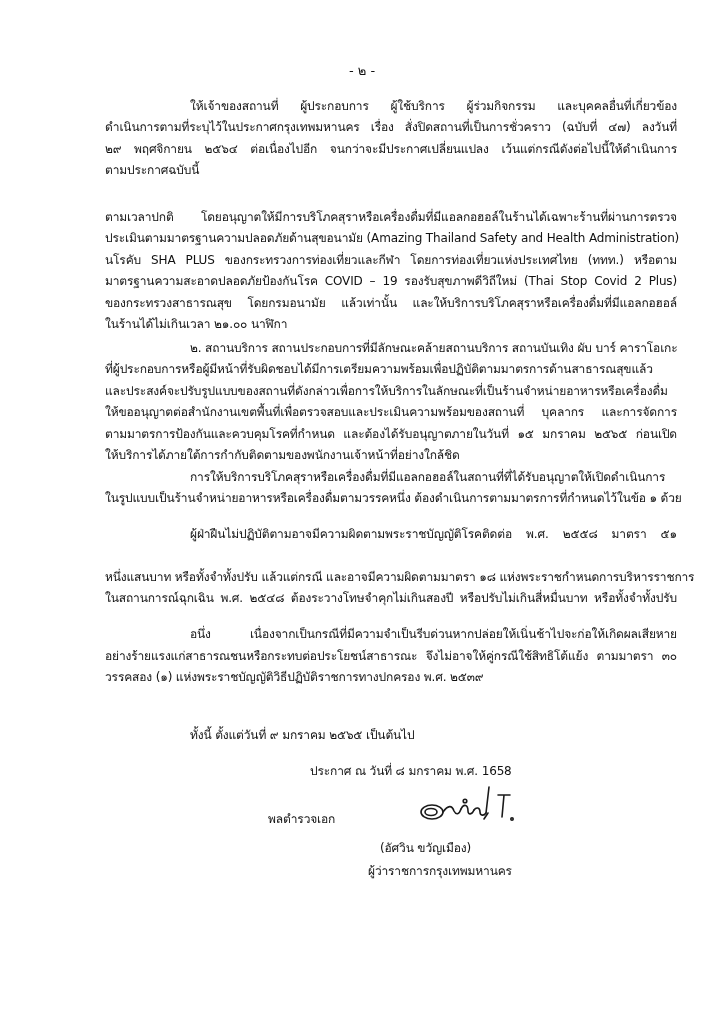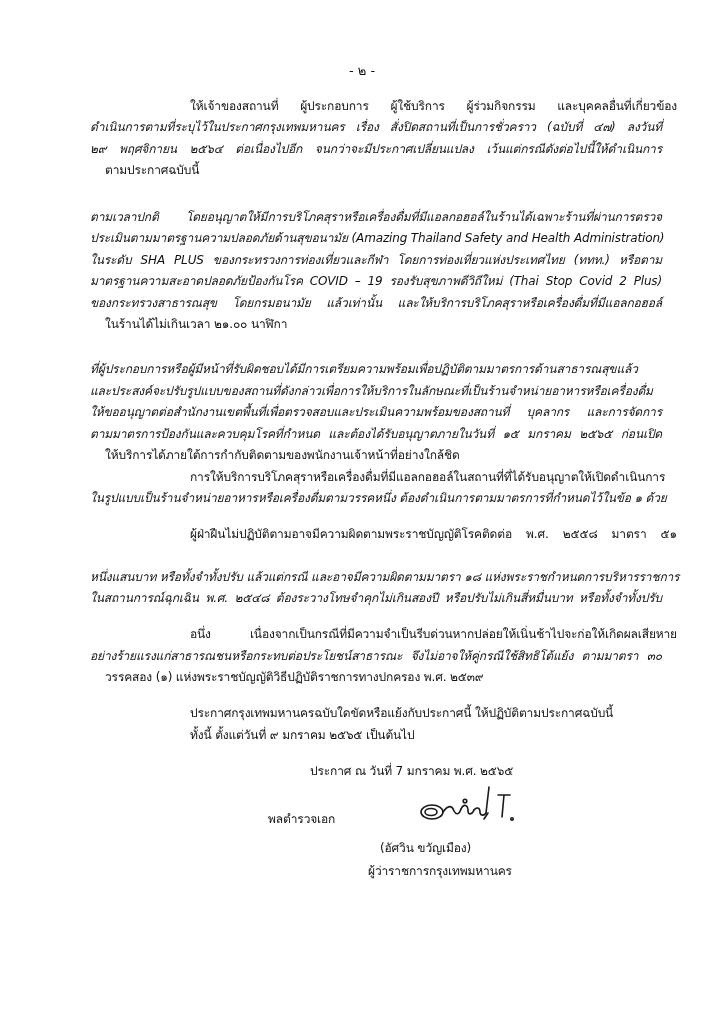--- a/index.html
+++ b/index.html
@@ -14,7 +14,7 @@
     font-size: 12px; line-height: 18px;
     letter-spacing: -0.15px;
   }
-  .just { left: 90px; width: 572px; text-align: justify; text-align-last: justify; font-style: italic; }
+  .just { left: 105px; width: 572px; text-align: justify; text-align-last: justify; }
   .indent { left: 190px; width: 487px; text-align: justify; text-align-last: justify; }
   .plain { text-align: right; }
   .page-num { position: absolute; top: 60px; left: 340px; width: 44px; text-align: center; font-size: 13px; }

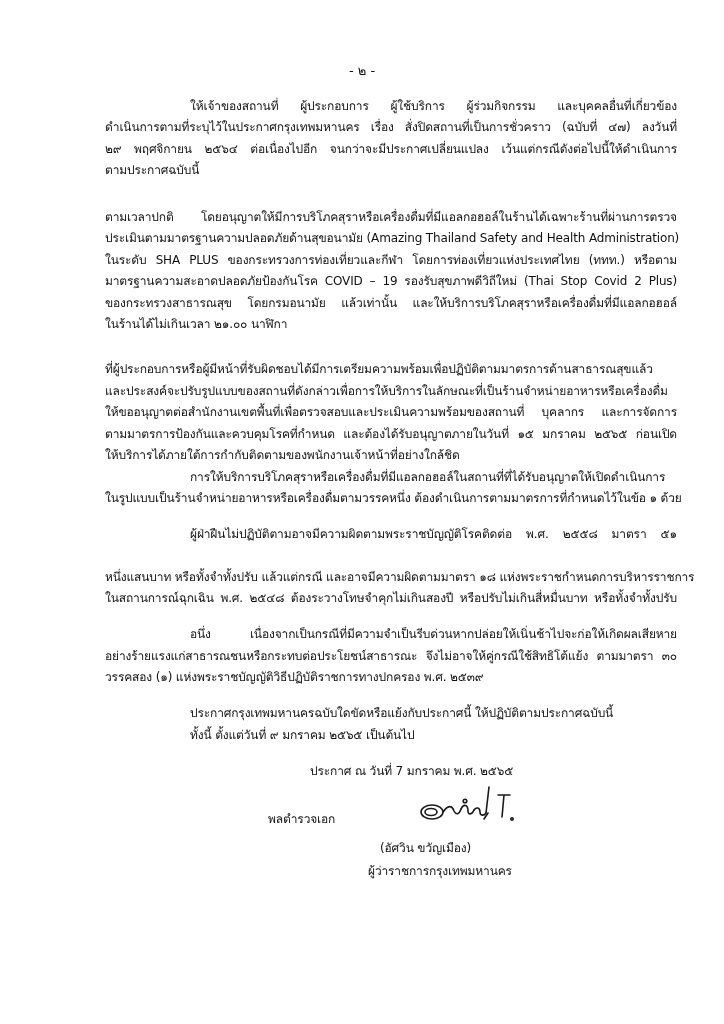--- a/index.html
+++ b/index.html
@@ -34,7 +34,7 @@
 
   <div class="line just" style="top:208px">ตามเวลาปกติ โดยอนุญาตให้มีการบริโภคสุราหรือเครื่องดื่มที่มีแอลกอฮอล์ในร้านได้เฉพาะร้านที่ผ่านการตรวจ</div>
   <div class="line just" style="top:229px">ประเมินตามมาตรฐานความปลอดภัยด้านสุขอนามัย (Amazing Thailand Safety and Health Administration)</div>
-  <div class="line just" style="top:251px">ในระดับ SHA PLUS ของกระทรวงการท่องเที่ยวและกีฬา โดยการท่องเที่ยวแห่งประเทศไทย (ททท.) หรือตาม</div>
+  <div class="line just" style="top:251px">นโรคับ SHA PLUS ของกระทรวงการท่องเที่ยวและกีฬา โดยการท่องเที่ยวแห่งประเทศไทย (ททท.) หรือตาม</div>
   <div class="line just" style="top:272px">มาตรฐานความสะอาดปลอดภัยป้องกันโรค COVID – 19 รองรับสุขภาพดีวิถีใหม่ (Thai Stop Covid 2 Plus)</div>
   <div class="line just" style="top:294px">ของกระทรวงสาธารณสุข โดยกรมอนามัย แล้วเท่านั้น และให้บริการบริโภคสุราหรือเครื่องดื่มที่มีแอลกอฮอล์</div>
   <div class="line plain" style="top:315px; left:105px">ในร้านได้ไม่เกินเวลา ๒๑.๐๐ นาฬิกา</div>

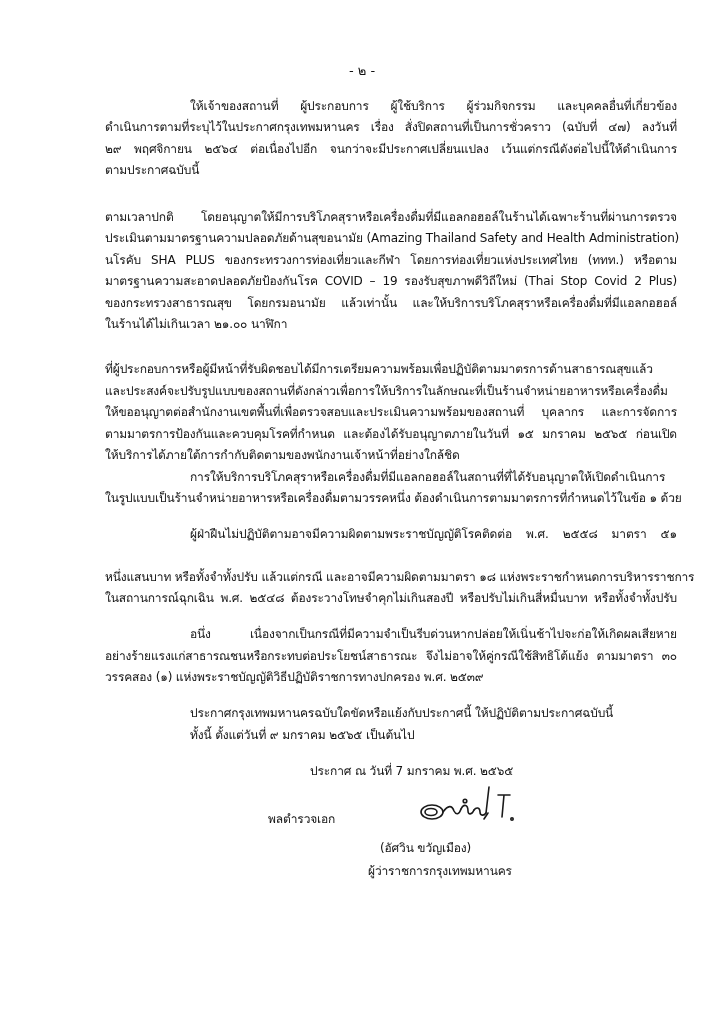--- a/index.html
+++ b/index.html
@@ -39,6 +39,7 @@
   <div class="line just" style="top:294px">ของกระทรวงสาธารณสุข โดยกรมอนามัย แล้วเท่านั้น และให้บริการบริโภคสุราหรือเครื่องดื่มที่มีแอลกอฮอล์</div>
   <div class="line plain" style="top:315px; left:105px">ในร้านได้ไม่เกินเวลา ๒๑.๐๐ นาฬิกา</div>
 
+  <div class="line indent" style="top:339px">๒. สถานบริการ สถานประกอบการที่มีลักษณะคล้ายสถานบริการ สถานบันเทิง ผับ บาร์ คาราโอเกะ</div>
   <div class="line just" style="top:360px">ที่ผู้ประกอบการหรือผู้มีหน้าที่รับผิดชอบได้มีการเตรียมความพร้อมเพื่อปฏิบัติตามมาตรการด้านสาธารณสุขแล้ว</div>
   <div class="line just" style="top:403px">ให้ขออนุญาตต่อสำนักงานเขตพื้นที่เพื่อตรวจสอบและประเมินความพร้อมของสถานที่ บุคลากร และการจัดการ</div>
   <div class="line just" style="top:382px">และประสงค์จะปรับรูปแบบของสถานที่ดังกล่าวเพื่อการให้บริการในลักษณะที่เป็นร้านจำหน่ายอาหารหรือเครื่องดื่ม</div>

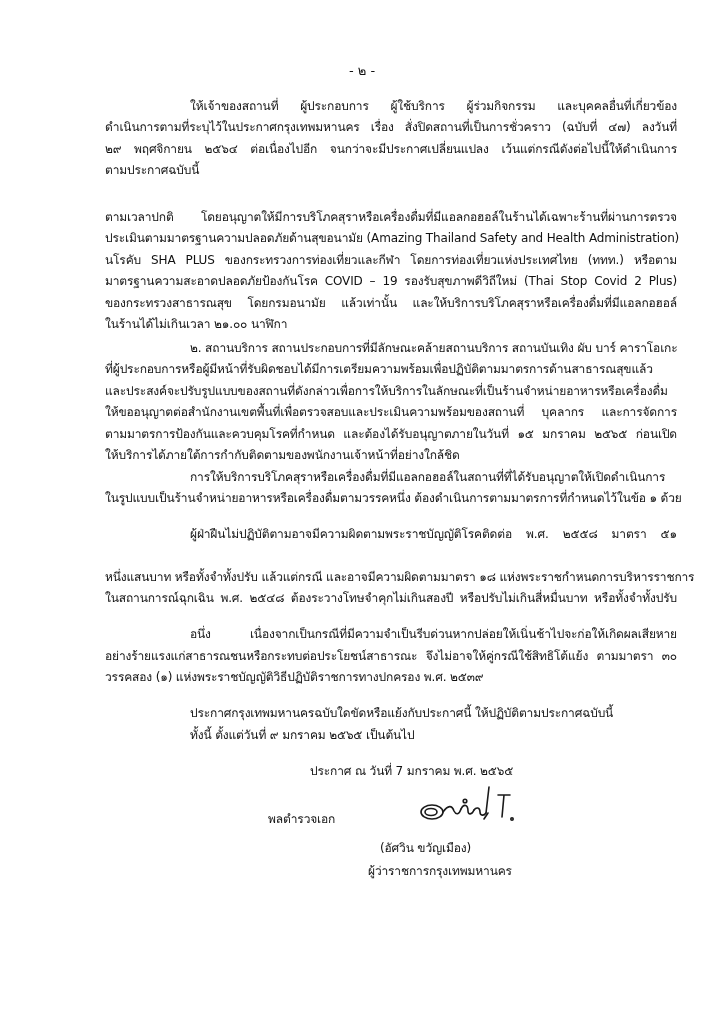--- a/index.html
+++ b/index.html
@@ -57,7 +57,6 @@
   <div class="line just" style="top:647px">อย่างร้ายแรงแก่สาธารณชนหรือกระทบต่อประโยชน์สาธารณะ จึงไม่อาจให้คู่กรณีใช้สิทธิโต้แย้ง ตามมาตรา ๓๐</div>
   <div class="line plain" style="top:668px; left:105px">วรรคสอง (๑) แห่งพระราชบัญญัติวิธีปฏิบัติราชการทางปกครอง พ.ศ. ๒๕๓๙</div>
 
-  <div class="line plain" style="top:704px; left:190px">ประกาศกรุงเทพมหานครฉบับใดขัดหรือแย้งกับประกาศนี้ ให้ปฏิบัติตามประกาศฉบับนี้</div>
   <div class="line plain" style="top:726px; left:190px">ทั้งนี้ ตั้งแต่วันที่ ๙ มกราคม ๒๕๖๕ เป็นต้นไป</div>
 
   <div class="line plain" style="top:762px; left:310px">ประกาศ ณ วันที่  7 มกราคม พ.ศ. ๒๕๖๕</div>

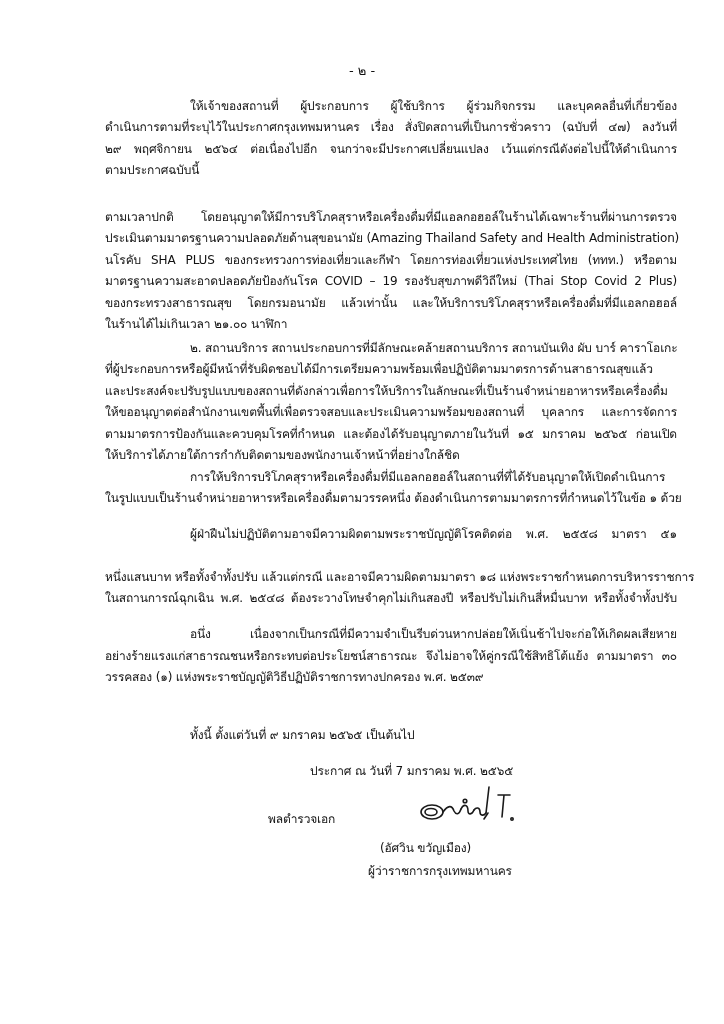--- a/index.html
+++ b/index.html
@@ -59,7 +59,7 @@
 
   <div class="line plain" style="top:726px; left:190px">ทั้งนี้ ตั้งแต่วันที่ ๙ มกราคม ๒๕๖๕ เป็นต้นไป</div>
 
-  <div class="line plain" style="top:762px; left:310px">ประกาศ ณ วันที่  7 มกราคม พ.ศ. ๒๕๖๕</div>
+  <div class="line plain" style="top:762px; left:310px">ประกาศ ณ วันที่  ๘ มกราคม พ.ศ. 1658</div>
 
   <svg class="signature" viewBox="0 0 110 44">
     <g fill="none" stroke="#1a1a1a" stroke-width="1.6" stroke-linecap="round" stroke-linejoin="round">

